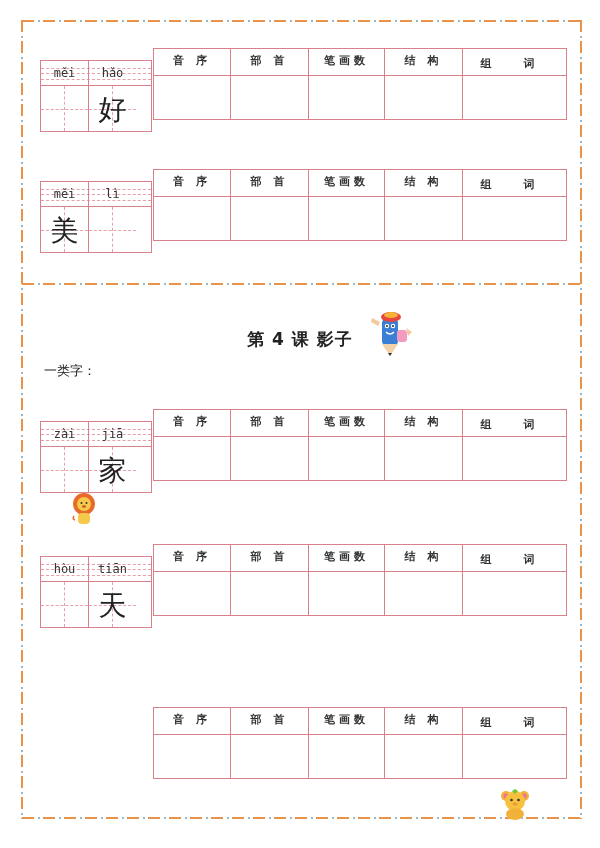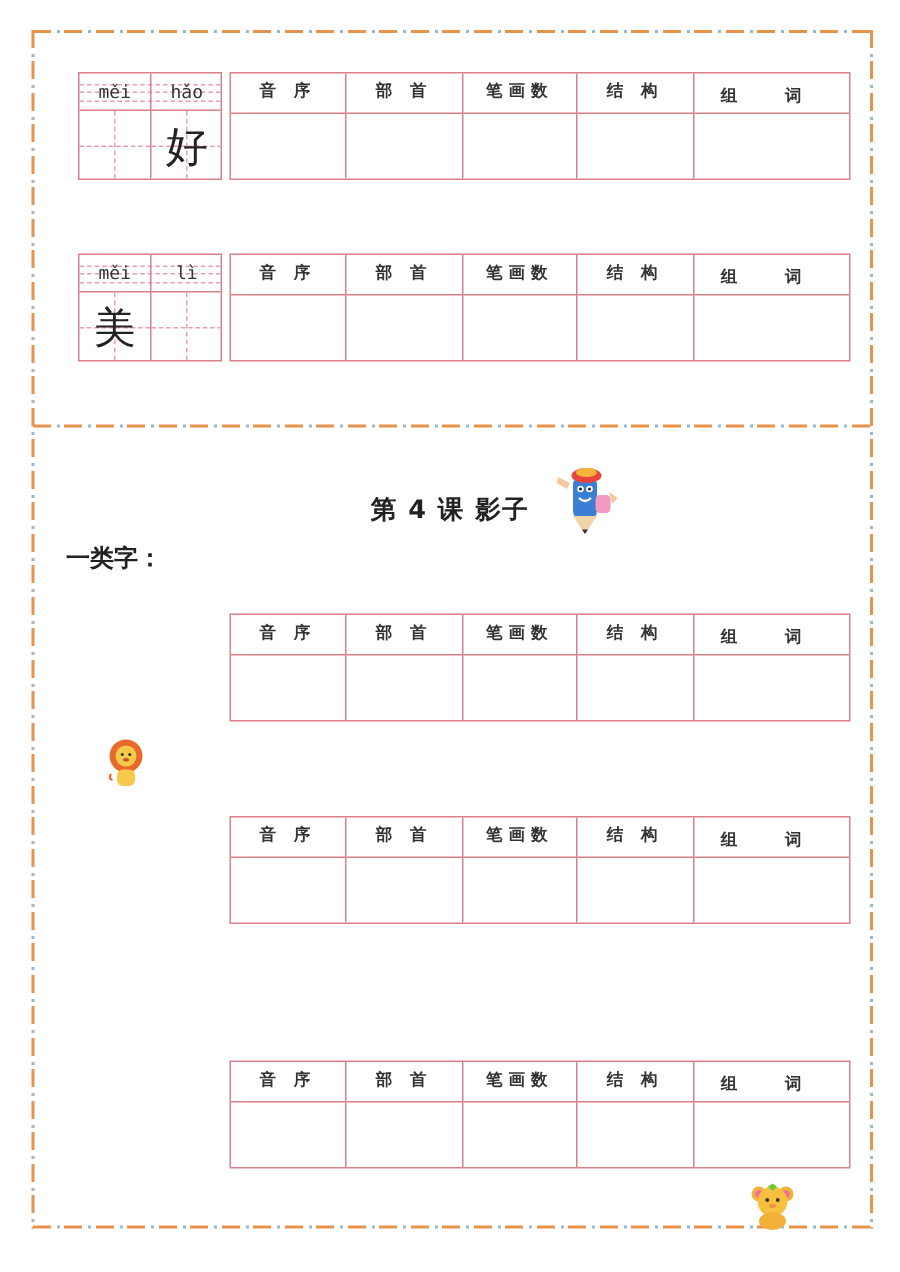--- a/index.html
+++ b/index.html
@@ -18,8 +18,8 @@
   }
   .block { position: absolute; left: 0; width: 600px; height: 74px; }
   .cgrid {
-    position: absolute; left: 40px; top: 0; width: 96px; height: 72px;
-    border: 1.5px solid #d9808a; box-sizing: border-box; margin-left: 12px;
+    position: absolute; left: 40px; top: 12px; width: 112px; height: 72px;
+    border: 1.5px solid #d9808a; box-sizing: border-box;
   }
   .cgrid .py-row { position: absolute; left: 0; top: 0; width: 100%; height: 25px; border-bottom: 1.5px solid #d9808a; box-sizing: border-box; }
   .cgrid .py-line { position: absolute; left: 0; width: 100%; height: 0; border-top: 1px dashed #e7a0a8; }

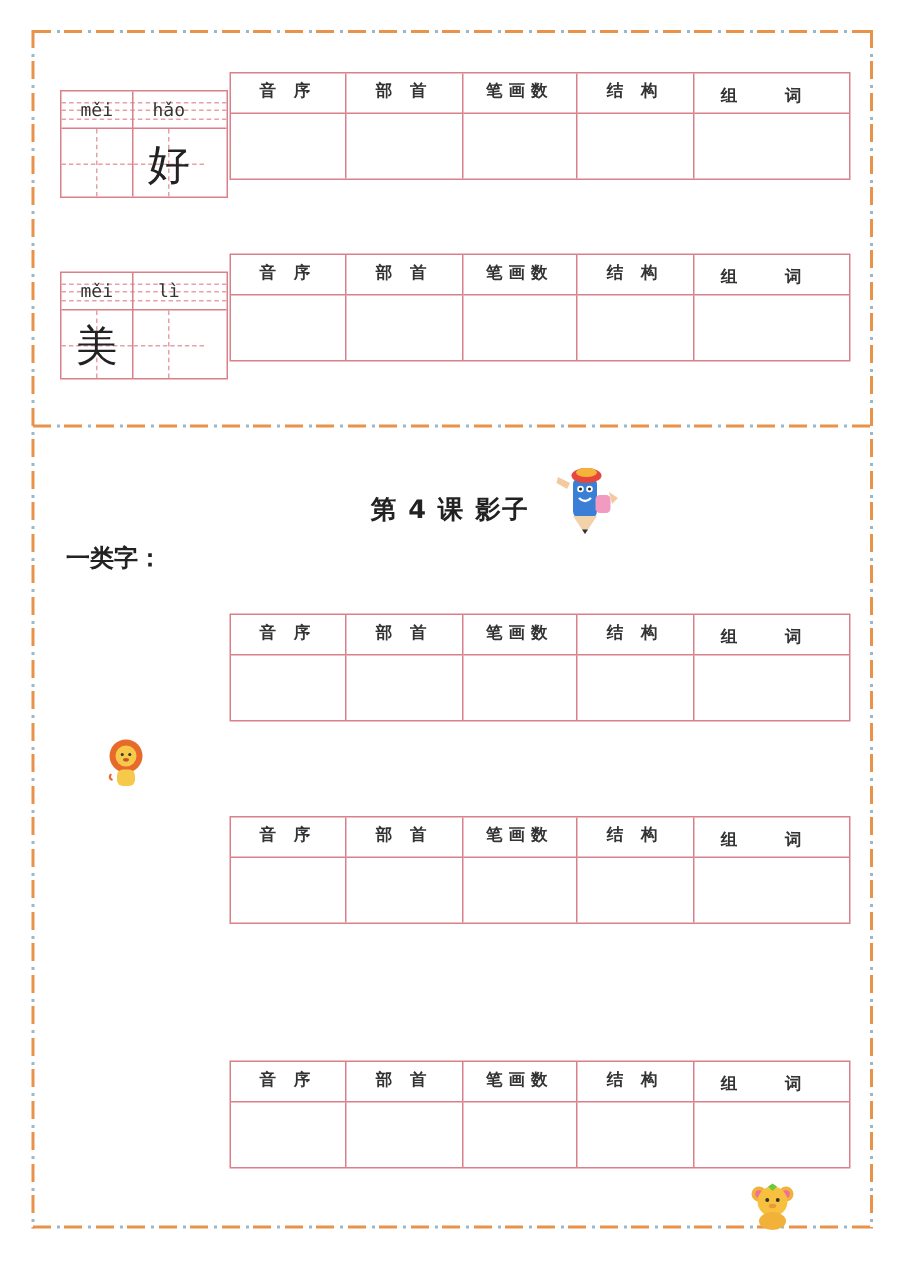--- a/index.html
+++ b/index.html
@@ -40,7 +40,7 @@
   .itable .th:nth-child(5), .itable .td:nth-child(10) { border-right: none; }
   .itable .th.last { line-height: 30px; letter-spacing: 14px; }
   .title { position: absolute; top: 328px; left: 0; width: 600px; text-align: center; font-size: 17px; font-weight: bold; color: #222; letter-spacing: 1px; }
-  .subhead { position: absolute; top: 362px; left: 44px; font-size: 16px; font-weight: bold; color: #222; }
+  .subhead { position: absolute; top: 362px; left: 44px; font-size: 13px; font-weight: normal; color: #222; }
   .sticker { position: absolute; }
 </style>
 </head>

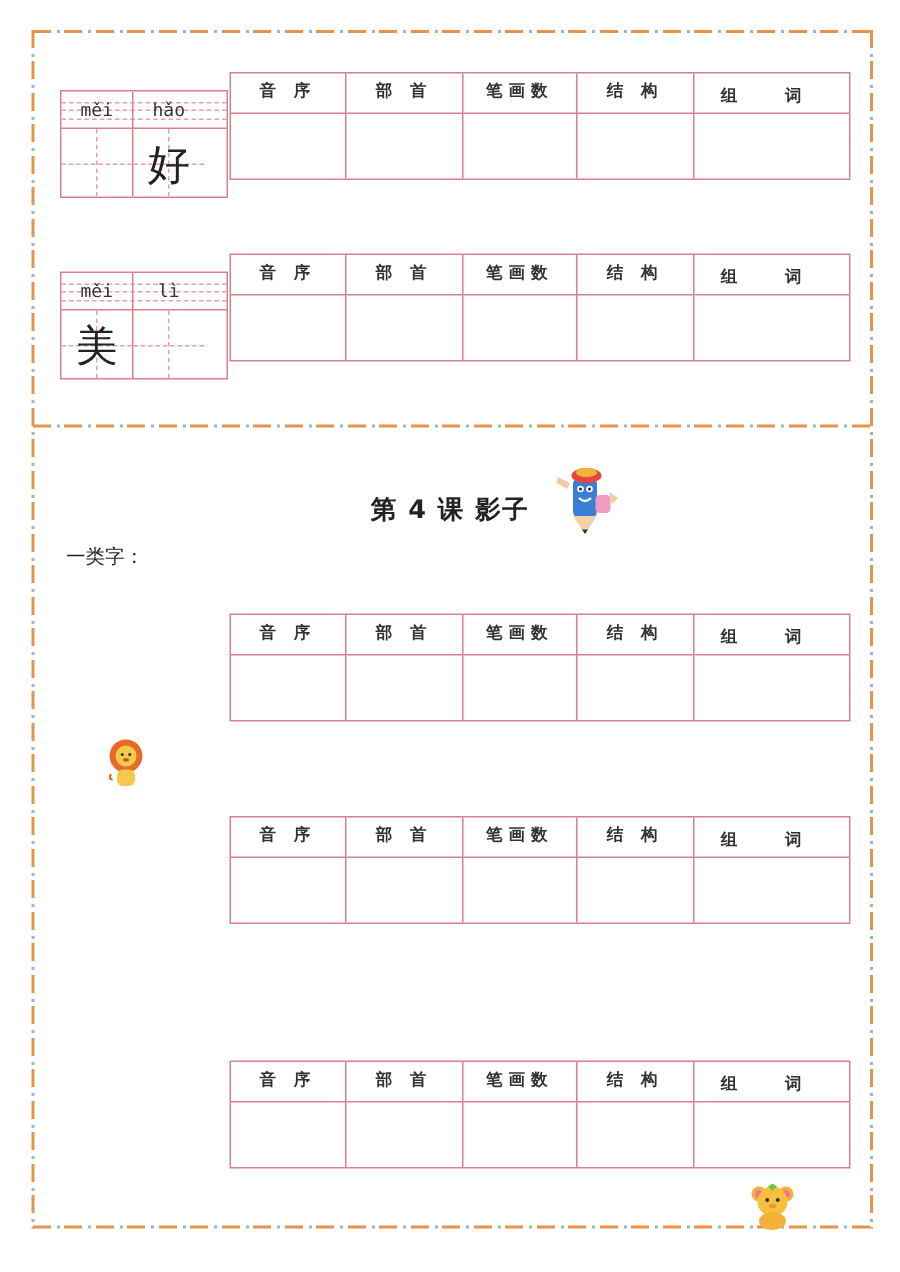--- a/index.html
+++ b/index.html
@@ -134,6 +134,22 @@
 <div class="subhead">一类字：</div>
 
 <div class="block" style="top:409px;">
+  <div class="cgrid">
+    <div class="py-row">
+        <div class="py-line" style="top:7px"></div>
+        <div class="py-line" style="top:12px"></div>
+        <div class="py-line" style="top:18px"></div>
+      </div>
+    <div class="vdiv"></div>
+    <div class="cell-v" style="left:23px"></div>
+      <div class="cell-v" style="left:71px"></div>
+    <div class="cell-h" style="left:0"></div>
+      <div class="cell-h" style="left:48px"></div>
+    <span class="py" style="left:0">zài</span>
+    <span class="py" style="left:48px">jiā</span>
+    <span class="hz" style="left:0"></span>
+    <span class="hz" style="left:48px">家</span>
+  </div>
   <div class="itable">
     <div class="th">音 序</div>
     <div class="th">部 首</div>

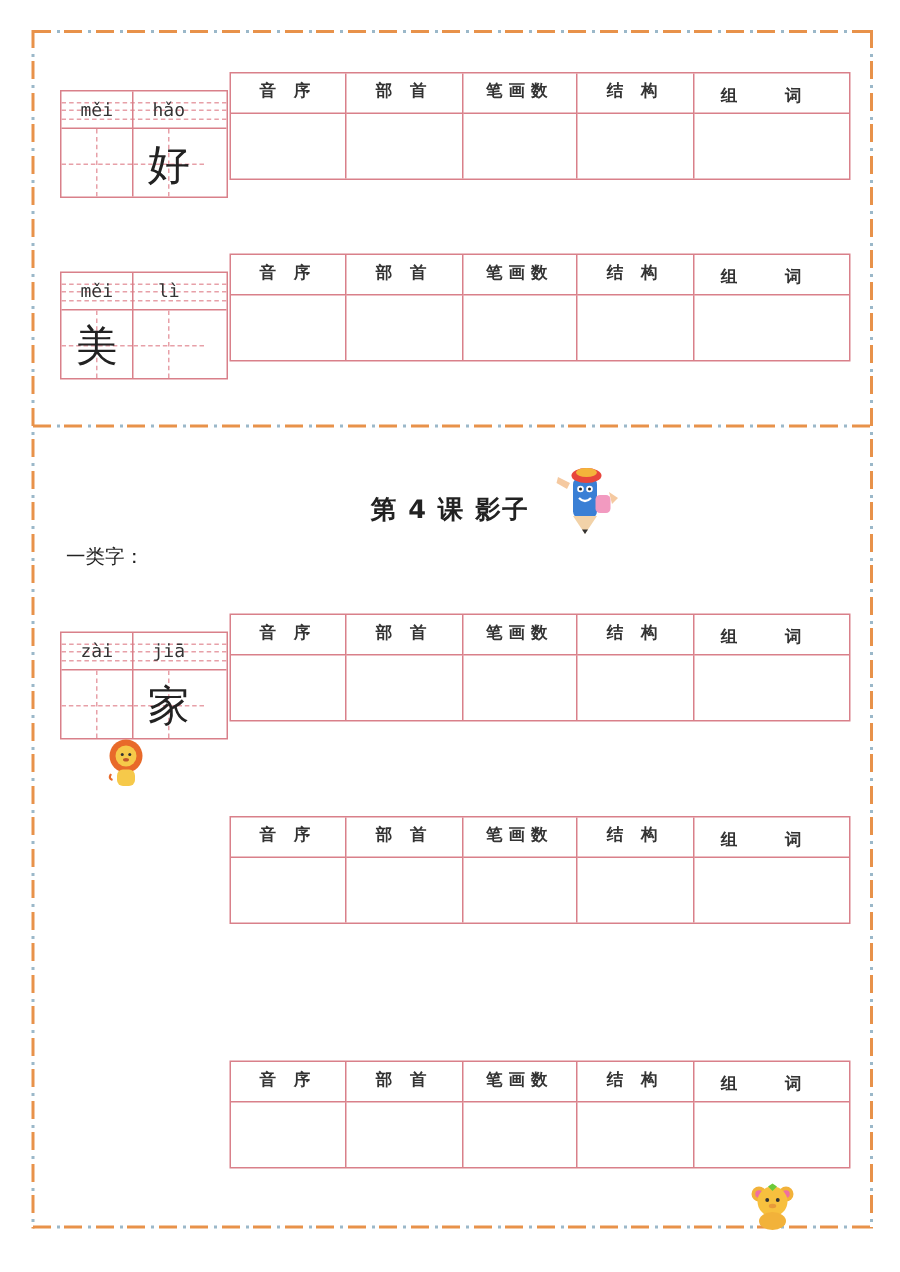--- a/index.html
+++ b/index.html
@@ -175,6 +175,22 @@
 </svg>
 
 <div class="block" style="top:544px;">
+  <div class="cgrid">
+    <div class="py-row">
+        <div class="py-line" style="top:7px"></div>
+        <div class="py-line" style="top:12px"></div>
+        <div class="py-line" style="top:18px"></div>
+      </div>
+    <div class="vdiv"></div>
+    <div class="cell-v" style="left:23px"></div>
+      <div class="cell-v" style="left:71px"></div>
+    <div class="cell-h" style="left:0"></div>
+      <div class="cell-h" style="left:48px"></div>
+    <span class="py" style="left:0">hòu</span>
+    <span class="py" style="left:48px">tiān</span>
+    <span class="hz" style="left:0"></span>
+    <span class="hz" style="left:48px">天</span>
+  </div>
   <div class="itable">
     <div class="th">音 序</div>
     <div class="th">部 首</div>

